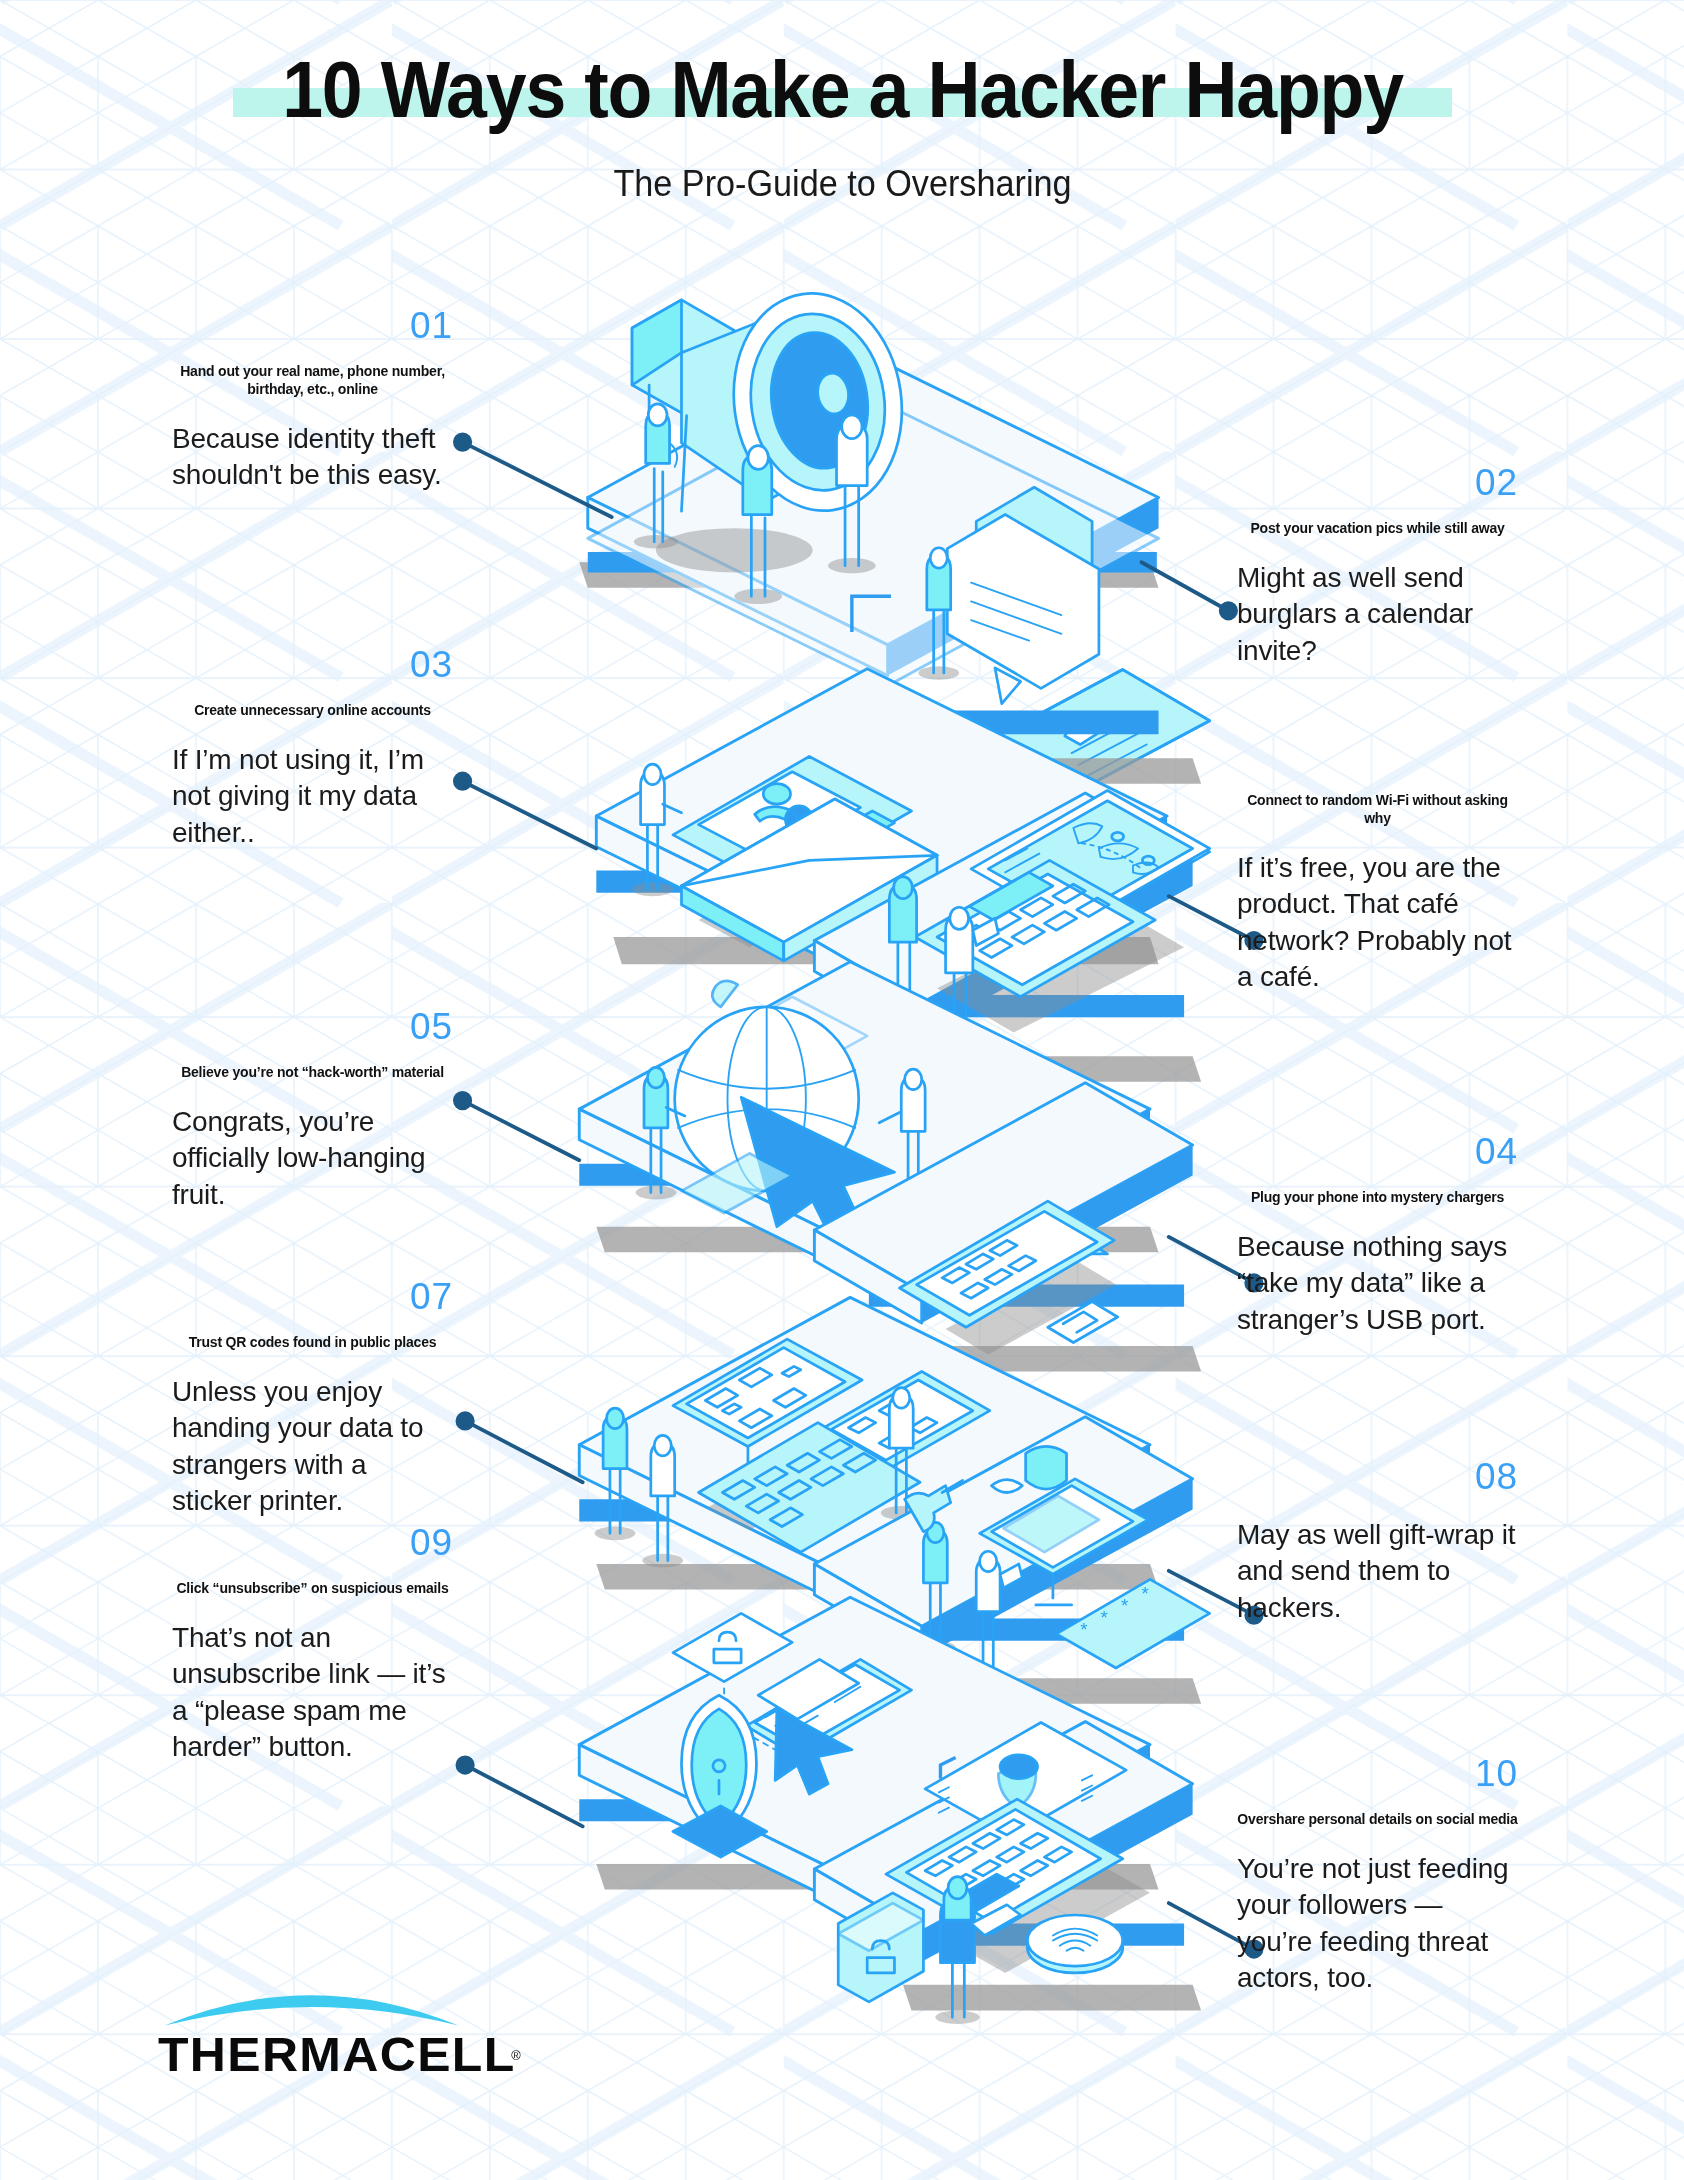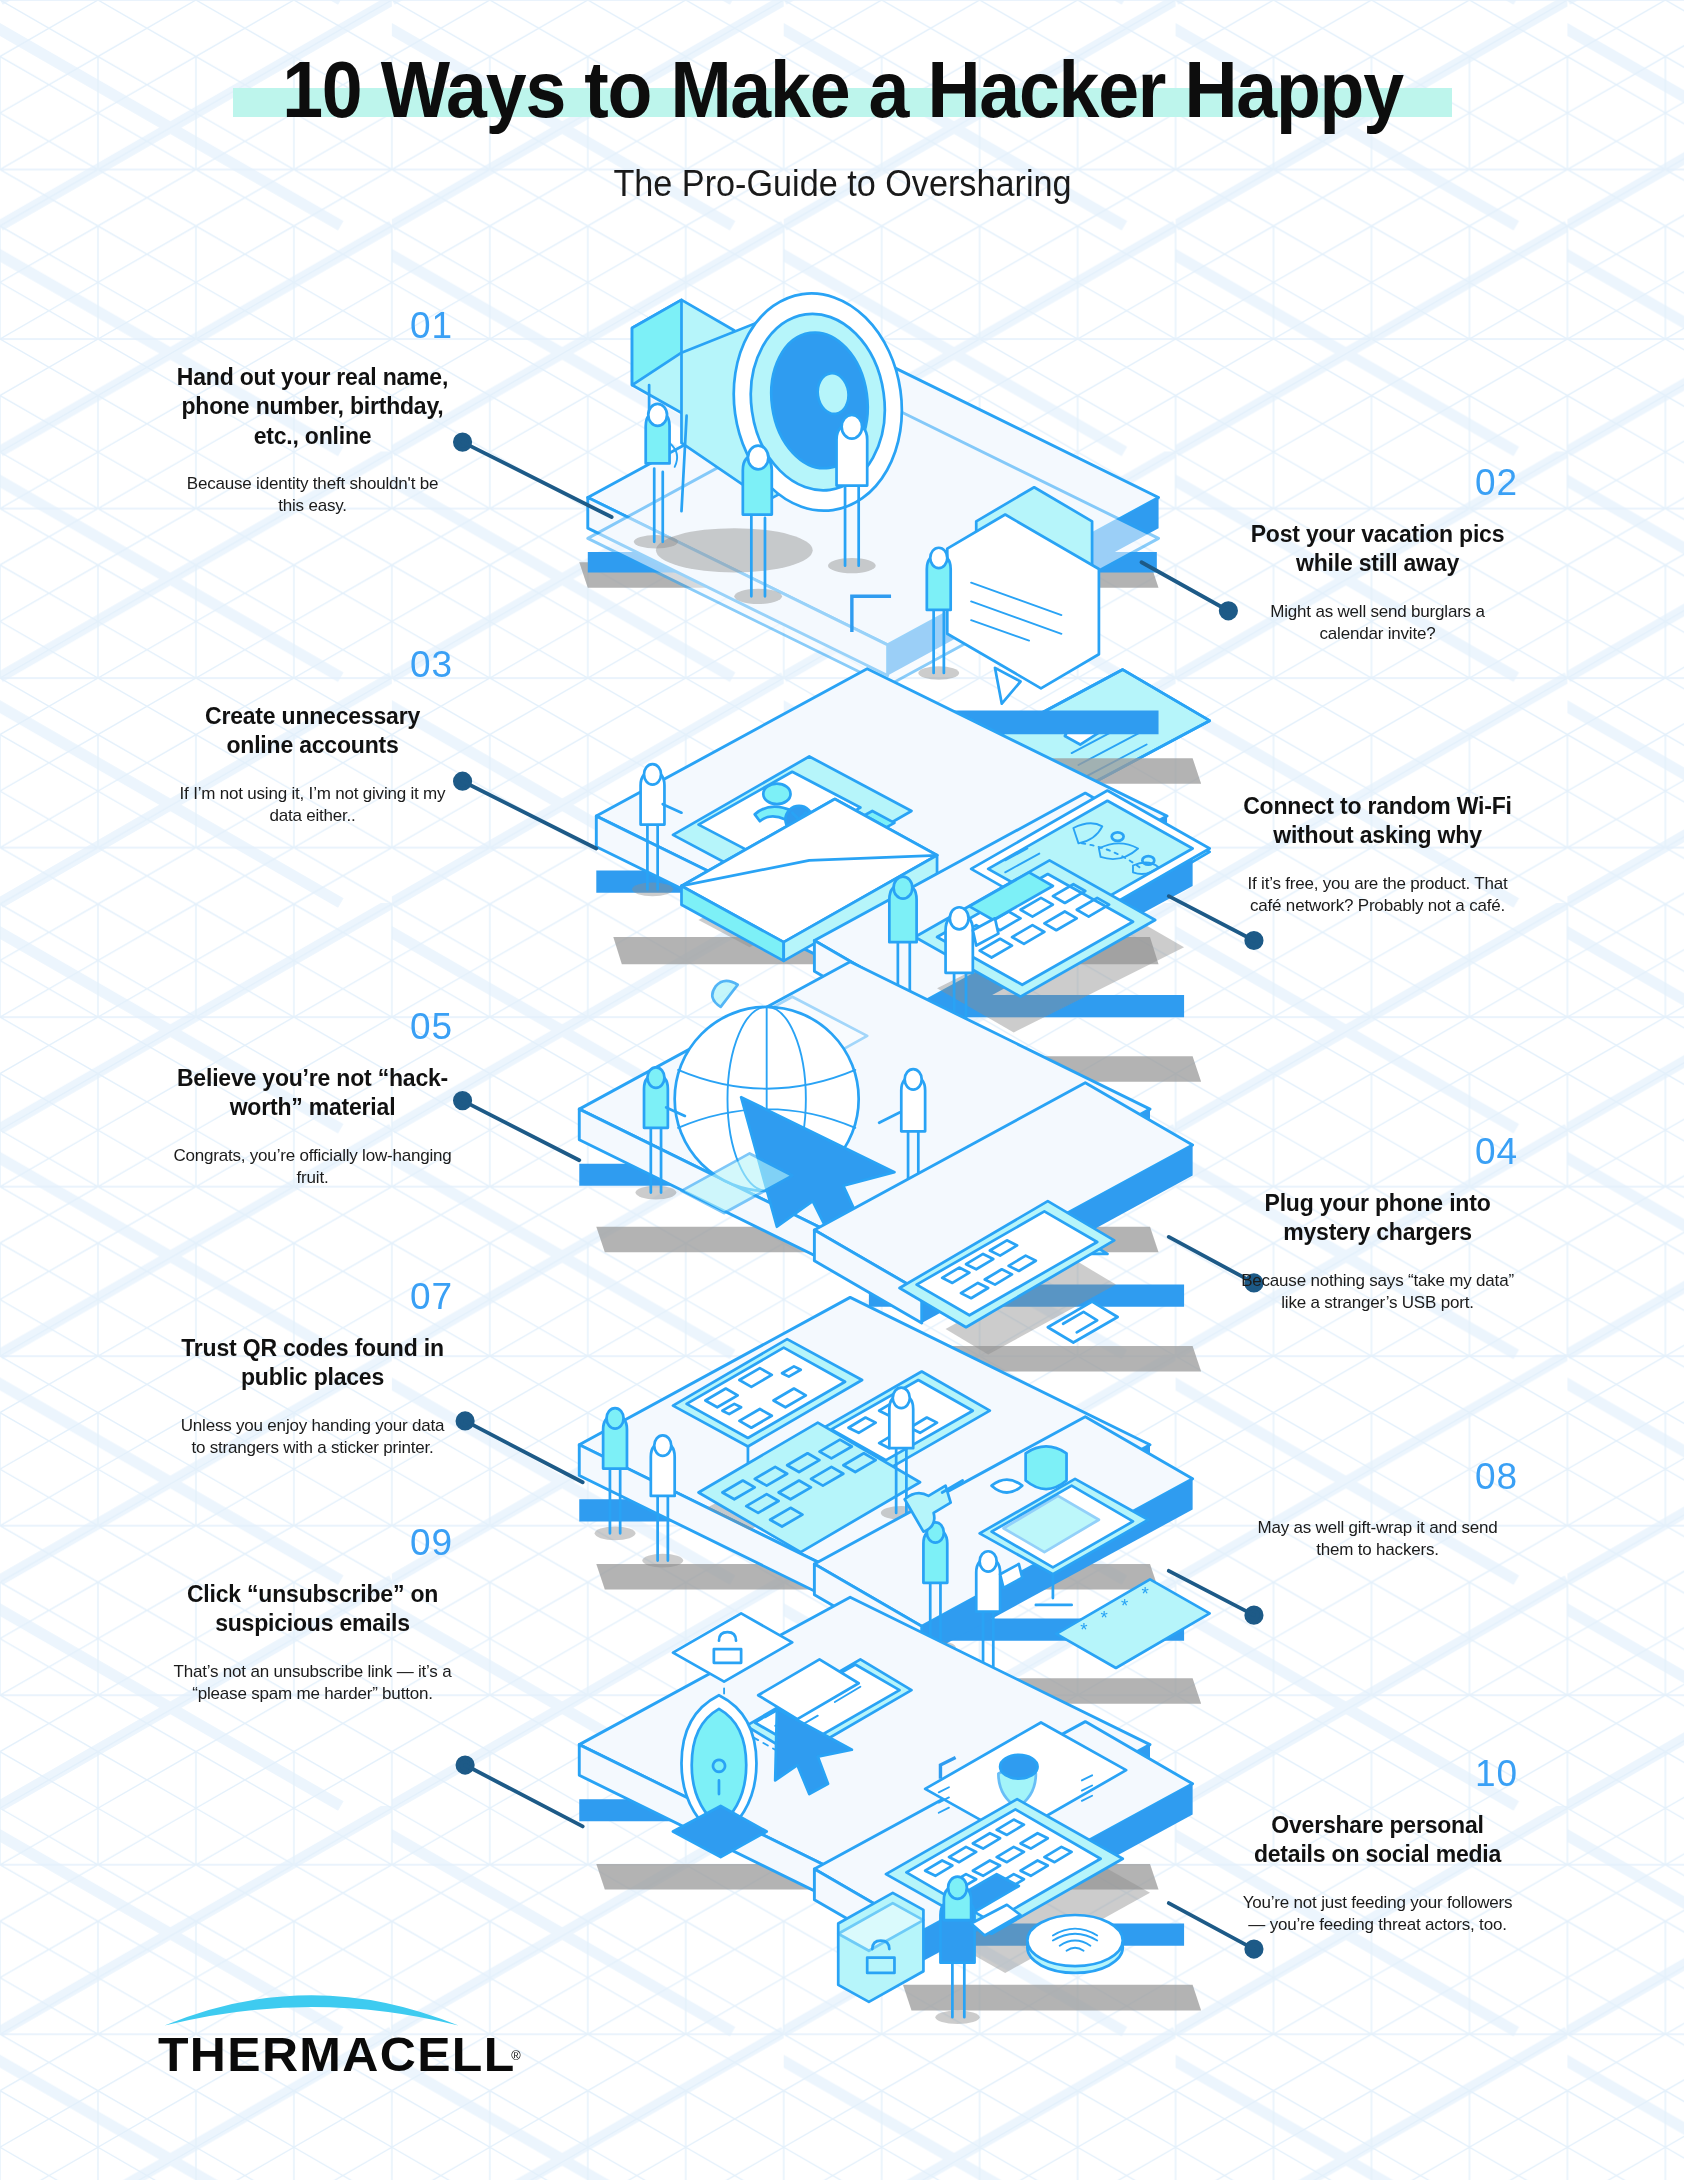--- a/index.html
+++ b/index.html
@@ -39,7 +39,7 @@
     letter-spacing:0.9px; text-align:right; margin-bottom:19px;
   }
   .item-head {
-    font-size:23px; font-weight:bold; color:#111; line-height:1.28;
+    font-size:14px; font-weight:bold; color:#111; line-height:1.28;
     text-align:center; letter-spacing:-0.2px;
   }
   .item-body {

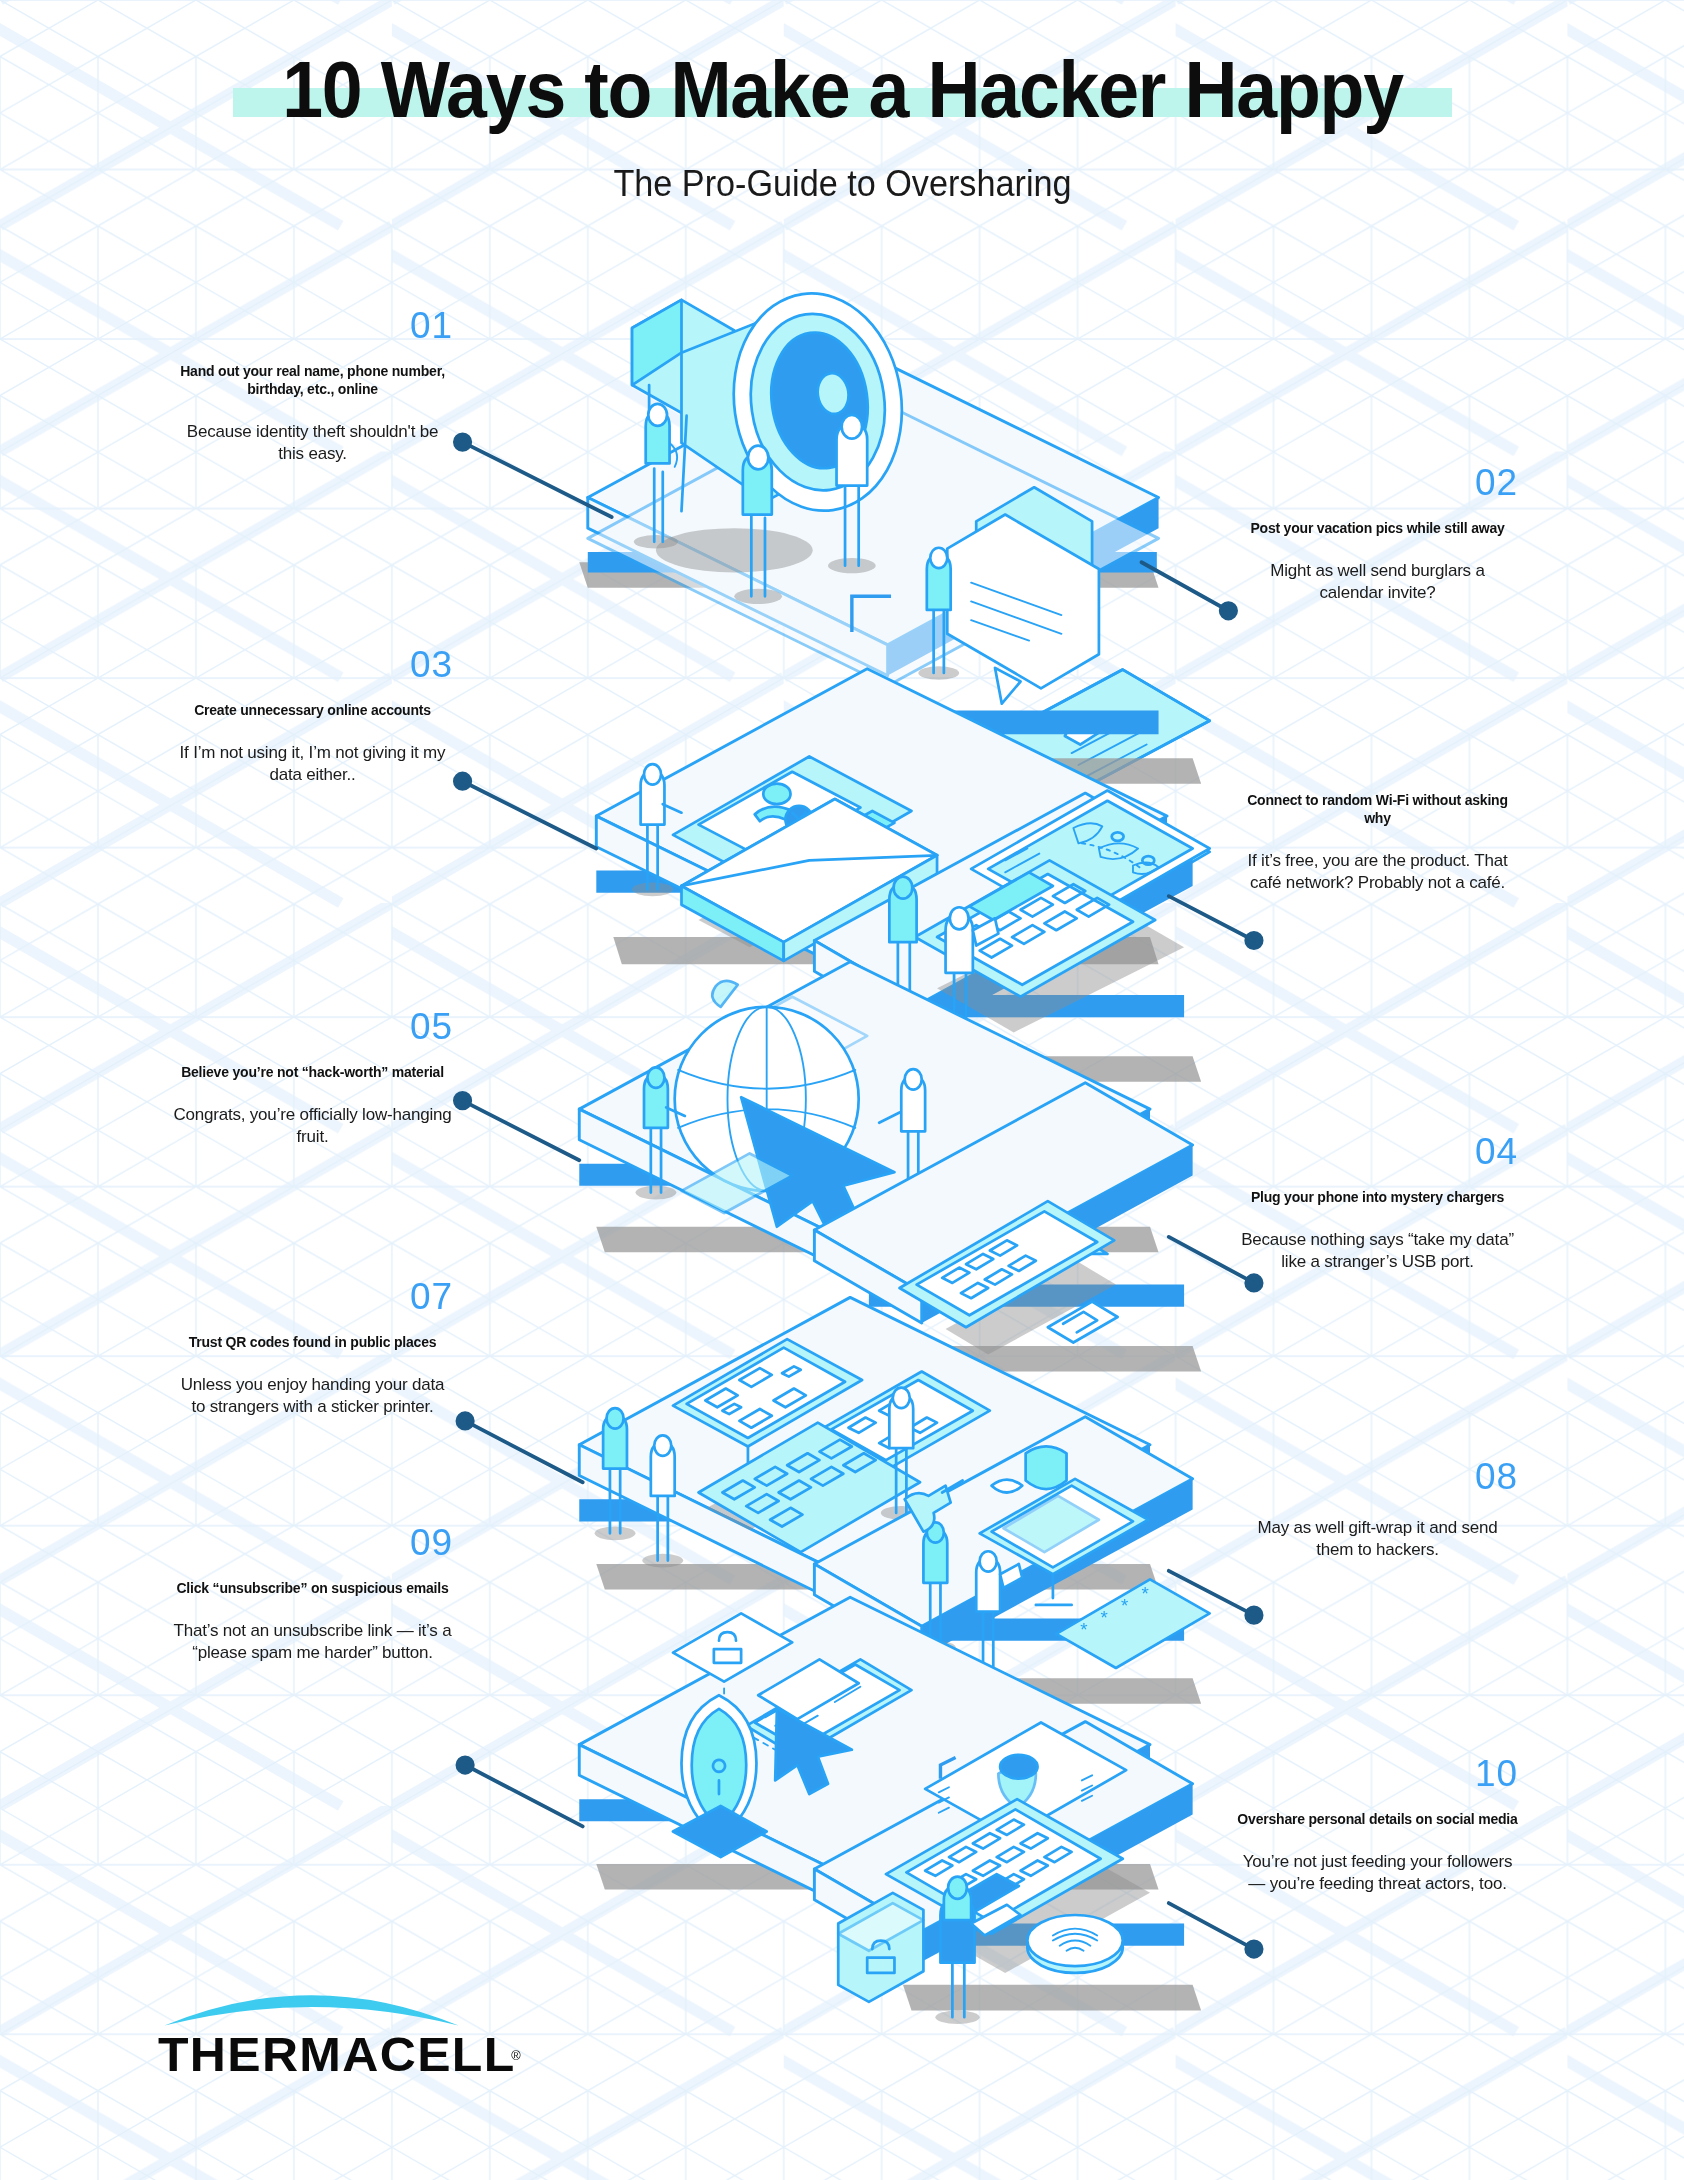--- a/index.html
+++ b/index.html
@@ -43,8 +43,8 @@
     text-align:center; letter-spacing:-0.2px;
   }
   .item-body {
-    margin-top:22px; font-size:17px; font-weight:400; color:#1b1b1b;
-    line-height:1.3; text-align:center; letter-spacing:-0.2px;
+    margin-top:22px; font-size:28px; font-weight:400; color:#1b1b1b;
+    line-height:1.3; text-align:left; letter-spacing:-0.2px;
   }
 
   

